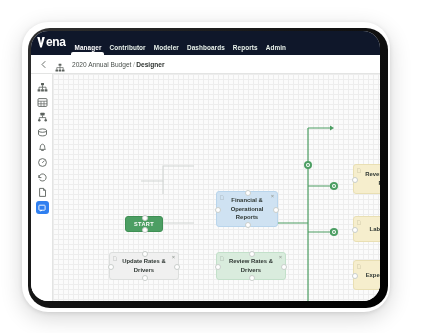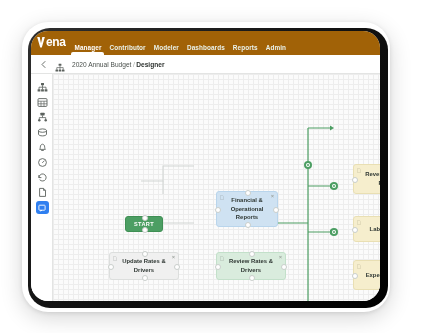--- a/index.html
+++ b/index.html
@@ -41,7 +41,7 @@
   
   #topnav{
     position:absolute;left:0;top:0;right:0;height:24px;
-    background:#a16207;
+    background:#0f172a;
     display:flex;align-items:flex-end;
     padding-left:6px;
     box-sizing:border-box;

